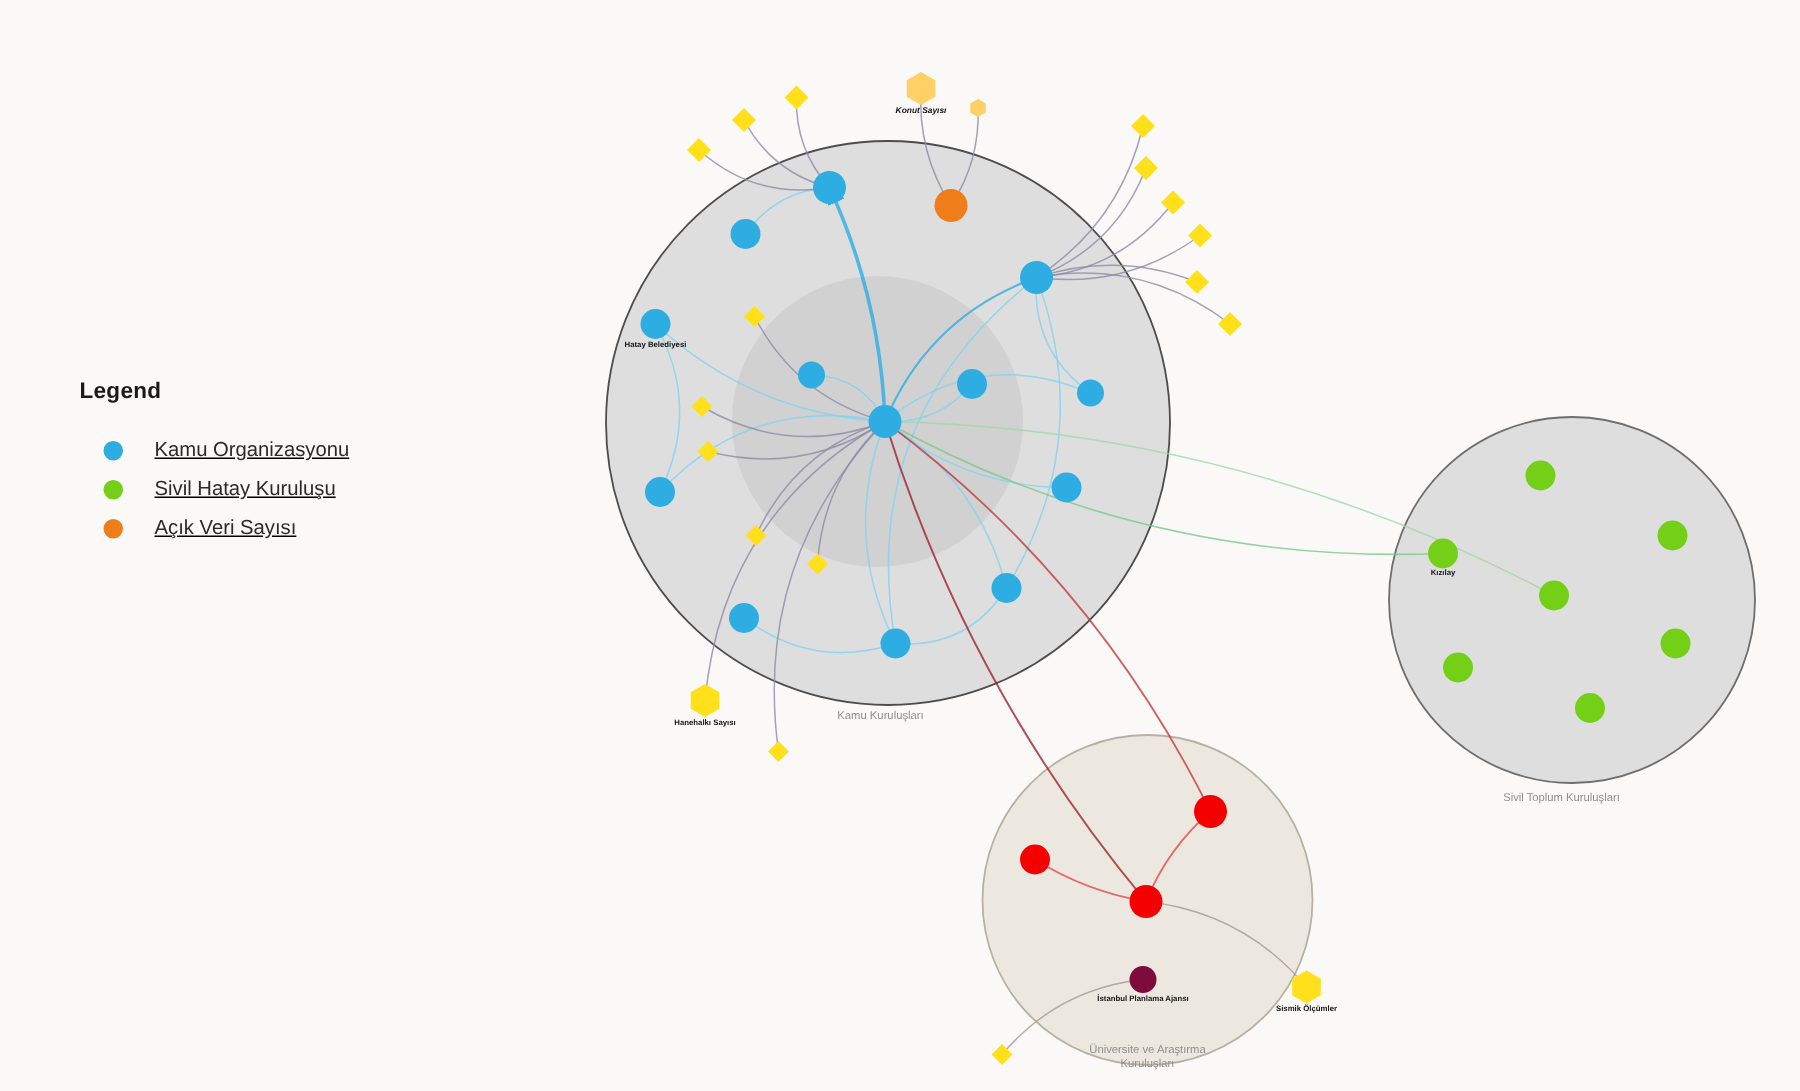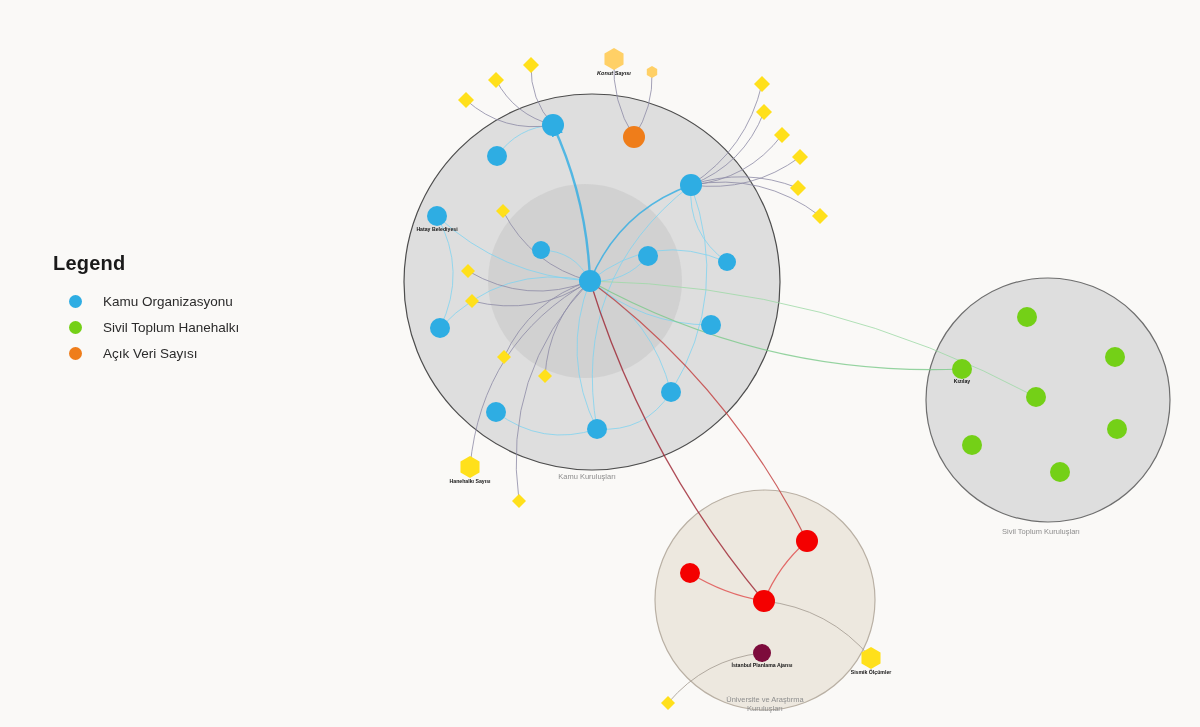--- a/index.html
+++ b/index.html
@@ -36,7 +36,7 @@
     width: 330px;
   }
   #legend .legend-title {
-    font-size: 20px;
+    font-size: 15px;
     font-weight: bold;
     color: #1a1a1a;
     margin: 0 0 14px 0;

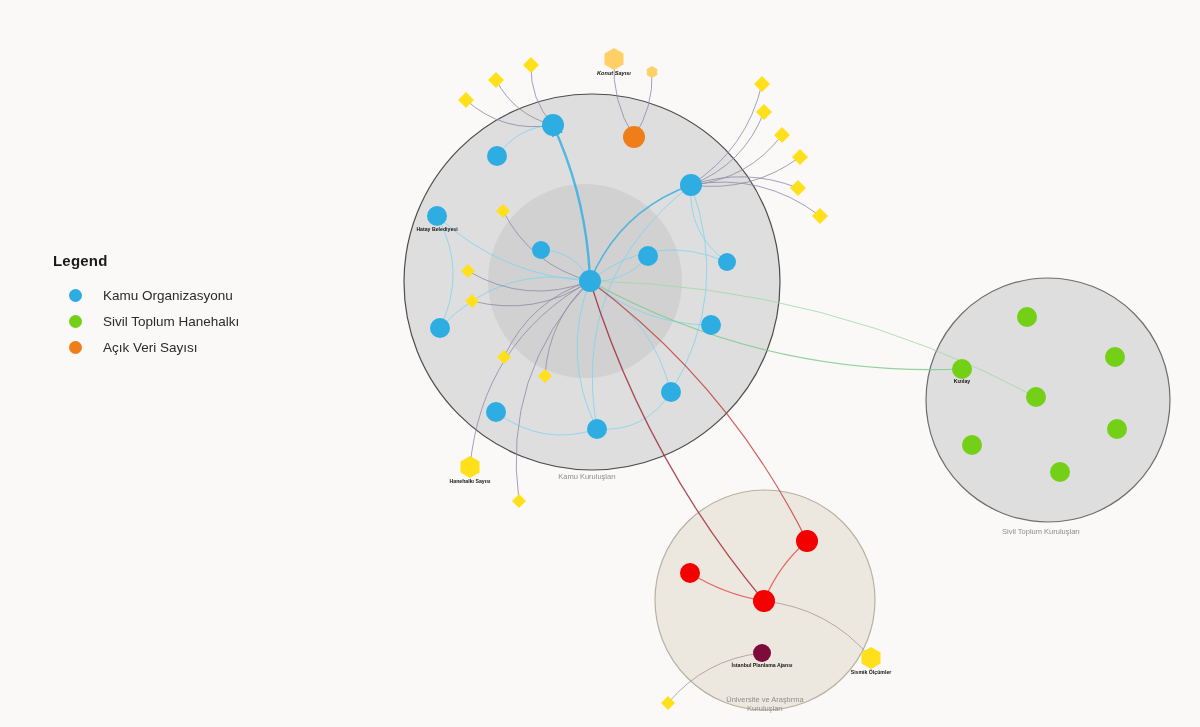--- a/index.html
+++ b/index.html
@@ -44,9 +44,10 @@
   }
   #legend .legend-row {
     display: flex;
-    align-items: center;
+    align-items: flex-end;
     height: 24px;
     margin-bottom: 2px;
+    text-decoration: underline;
   }
   #legend .legend-swatch {
     width: 13px;

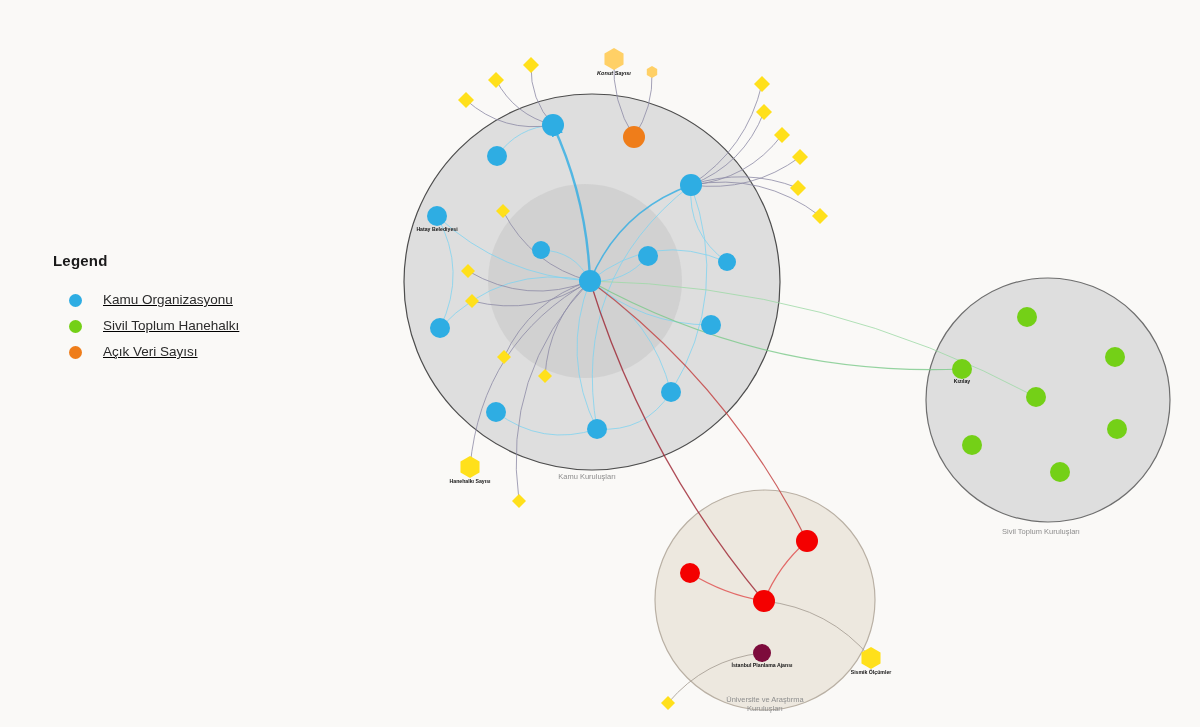--- a/index.html
+++ b/index.html
@@ -230,7 +230,7 @@
         </div>
         <div class="legend-row">
           <span class="legend-swatch" style="background: rgb(116, 208, 23);"></span>
-          <span class="legend-label">Sivil Toplum Hanehalkı</span>
+          <span class="legend-label">Sivil Hatay Kuruluşu</span>
         </div>
         <div class="legend-row">
           <span class="legend-swatch" style="background: rgb(239, 125, 26);"></span>

